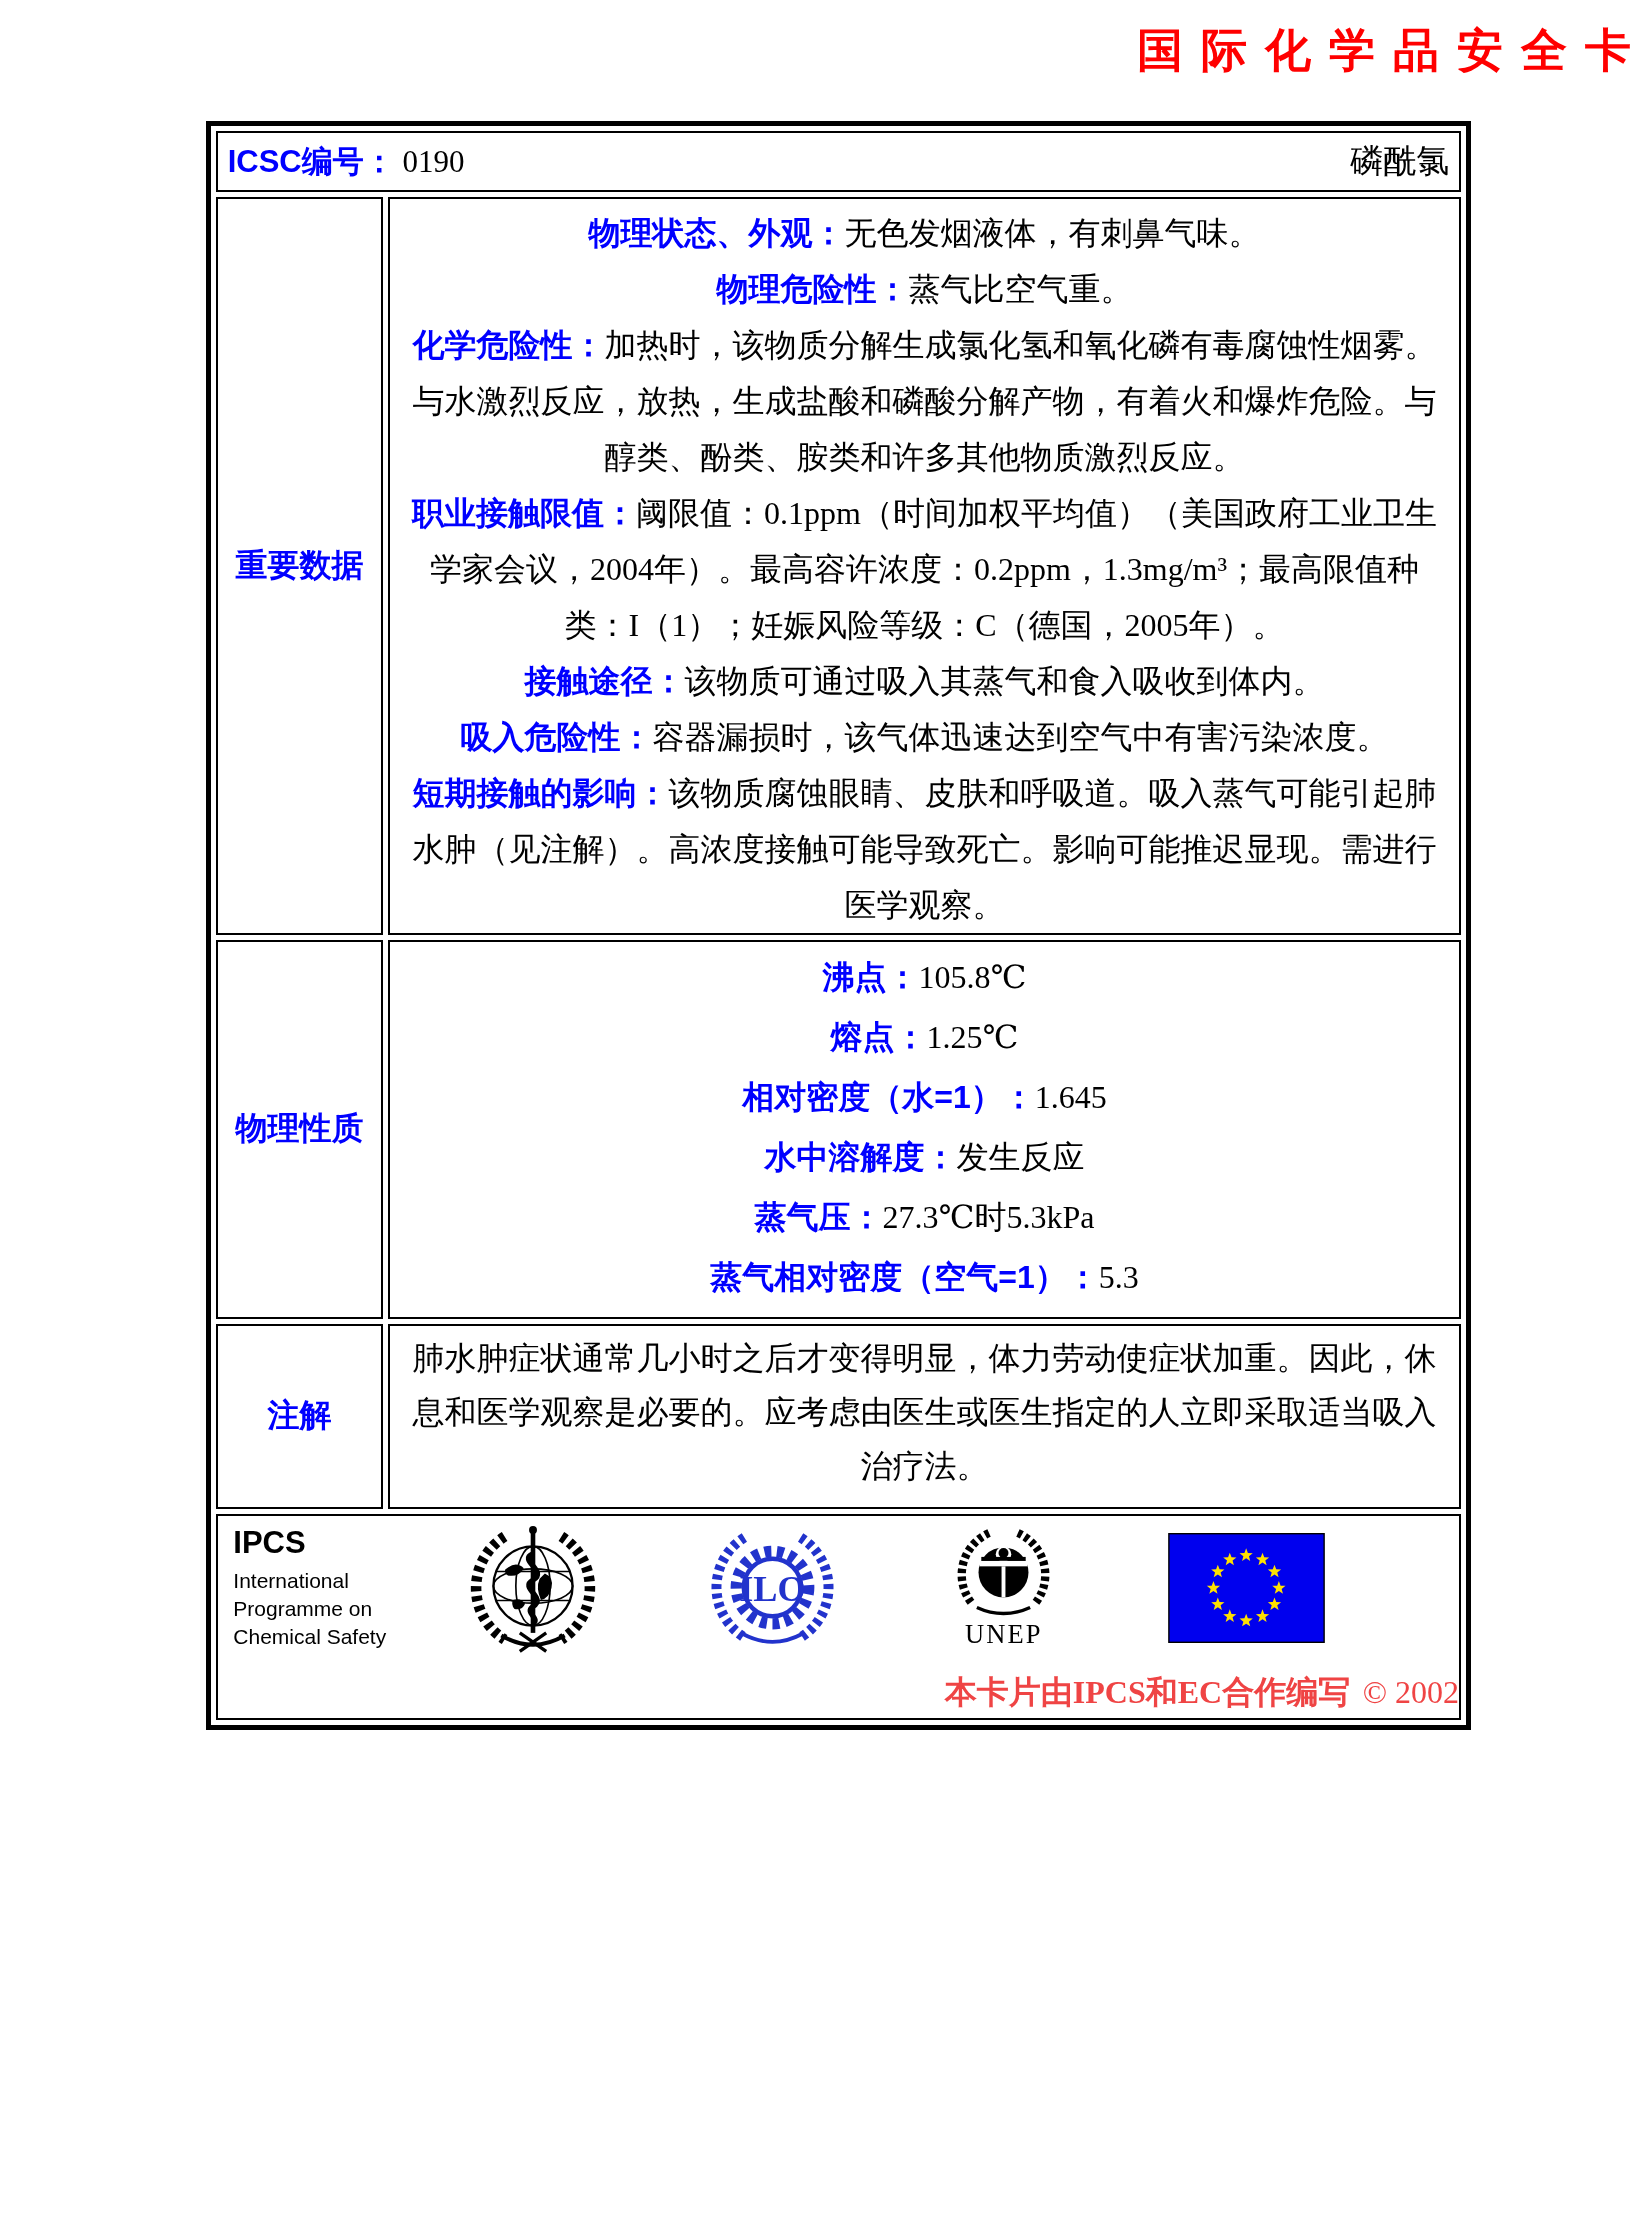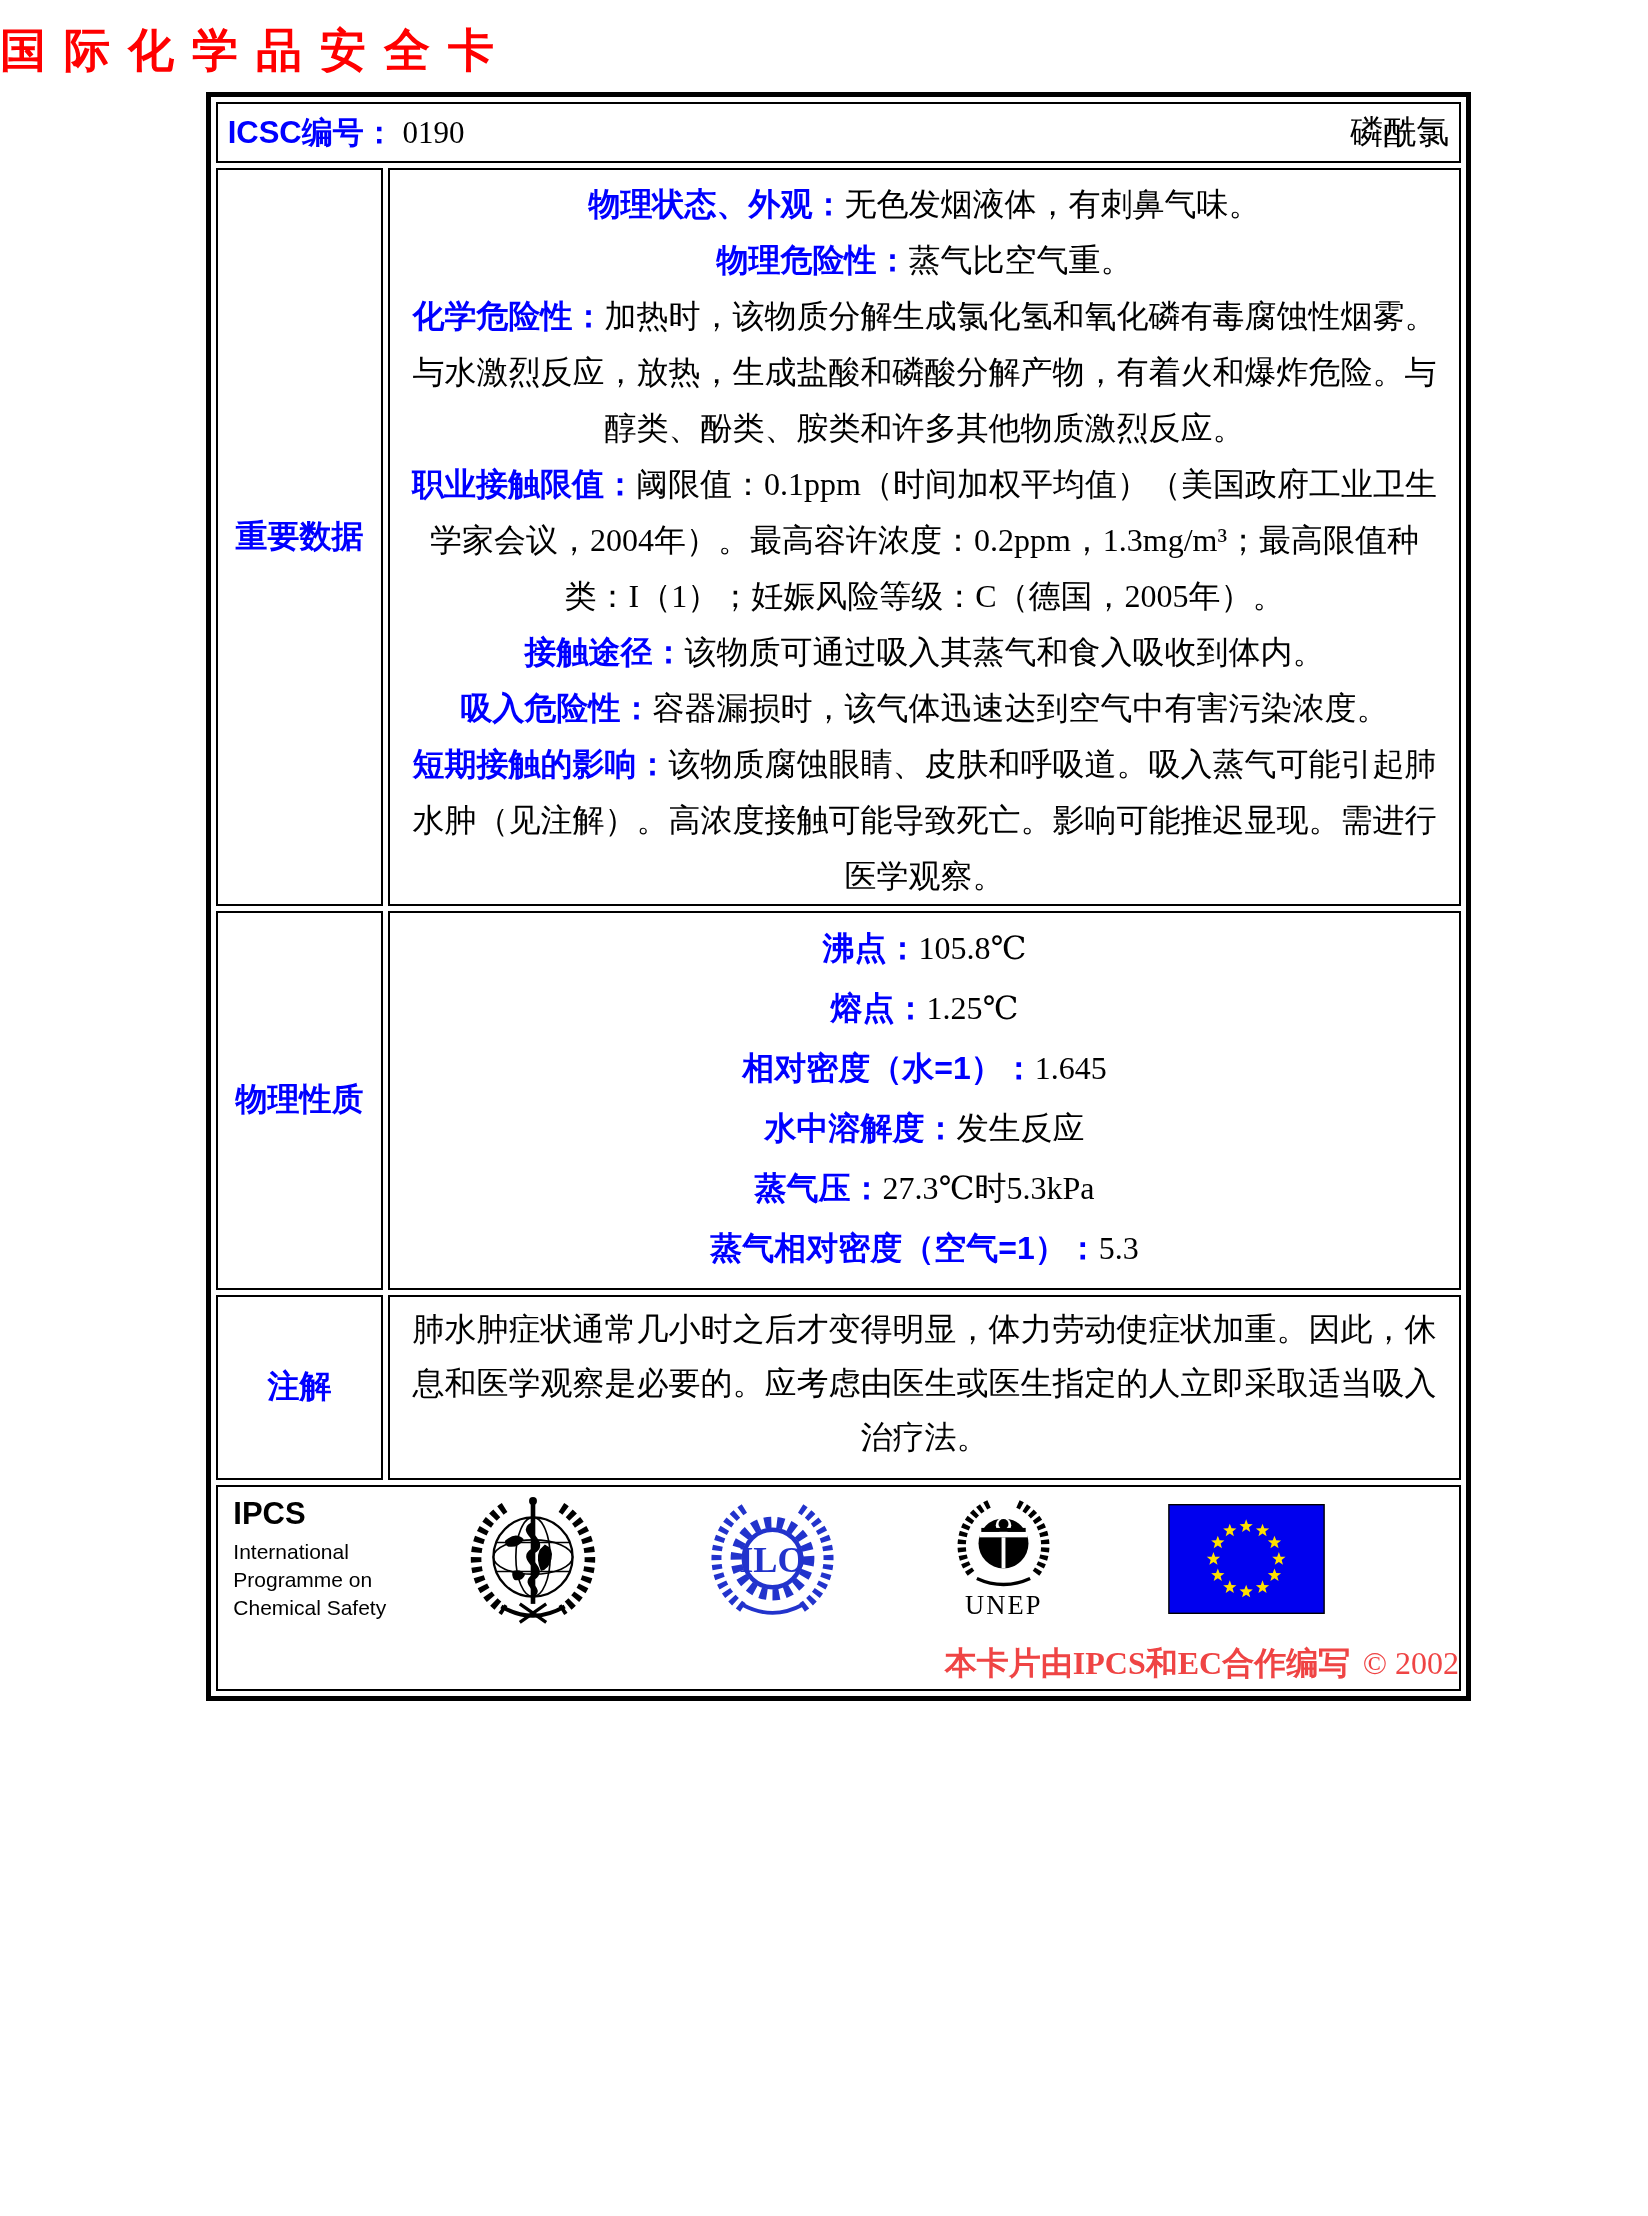--- a/index.html
+++ b/index.html
@@ -4,7 +4,7 @@
 <style>
   html,body{margin:0;padding:0;background:#ffffff;}
   body{width:1649px;height:2216px;position:relative;font-family:"Liberation Serif","DejaVu Serif",serif;color:#000;}
-  .title{position:absolute;top:19.5px;left:0;width:100%;margin:0;text-align:left;
+  .title{position:absolute;top:19.5px;left:0;width:100%;margin:0;text-align:right;
          font-size:46px;font-weight:bold;color:#FF0000;letter-spacing:18px;
          font-family:"DejaVu Serif","Liberation Serif",serif;}
   table.card{position:absolute;left:206px;top:92px;width:1265px;background:#fff;

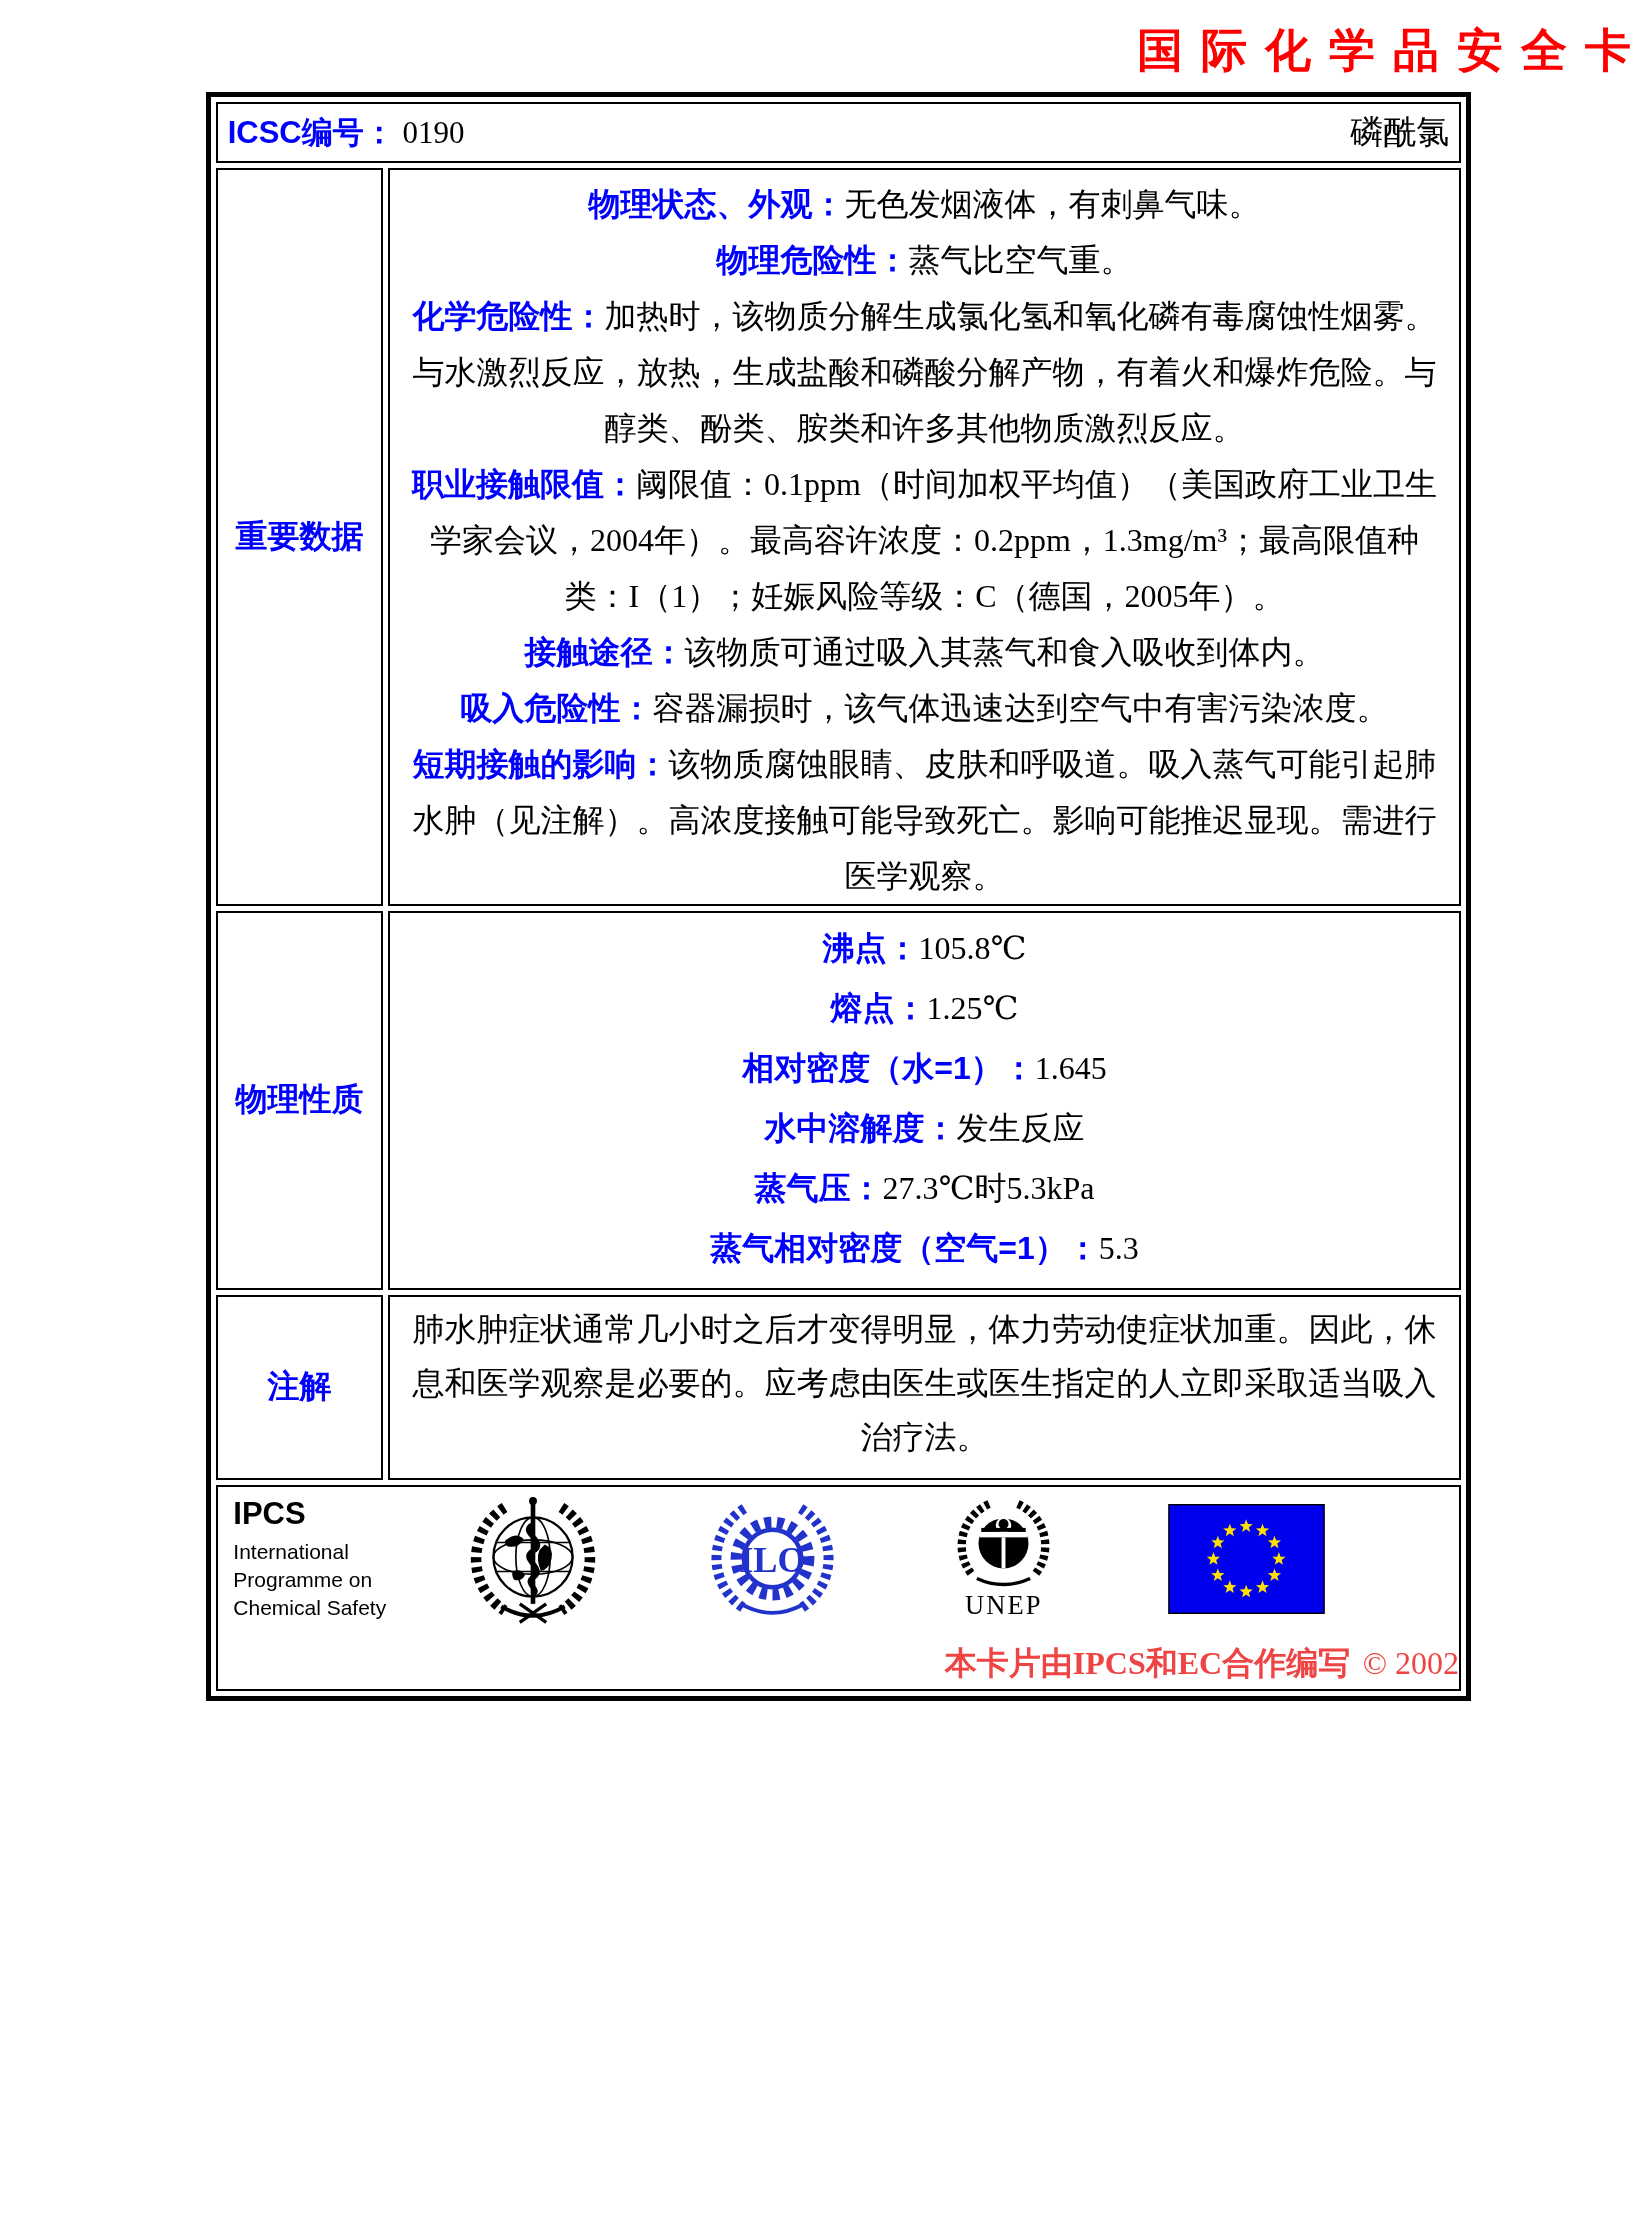--- a/index.html
+++ b/index.html
@@ -7,7 +7,7 @@
   .title{position:absolute;top:19.5px;left:0;width:100%;margin:0;text-align:right;
          font-size:46px;font-weight:bold;color:#FF0000;letter-spacing:18px;
          font-family:"DejaVu Serif","Liberation Serif",serif;}
-  table.card{position:absolute;left:206px;top:92px;width:1265px;background:#fff;
+  table.card{position:absolute;left:206px;top:121px;width:1265px;background:#fff;
              border:5.6px solid #000;border-collapse:separate;border-spacing:5.6px;table-layout:fixed;}
   td{border:2.1px solid #000;background:#fff;box-sizing:border-box;overflow:hidden;vertical-align:top;}
   

